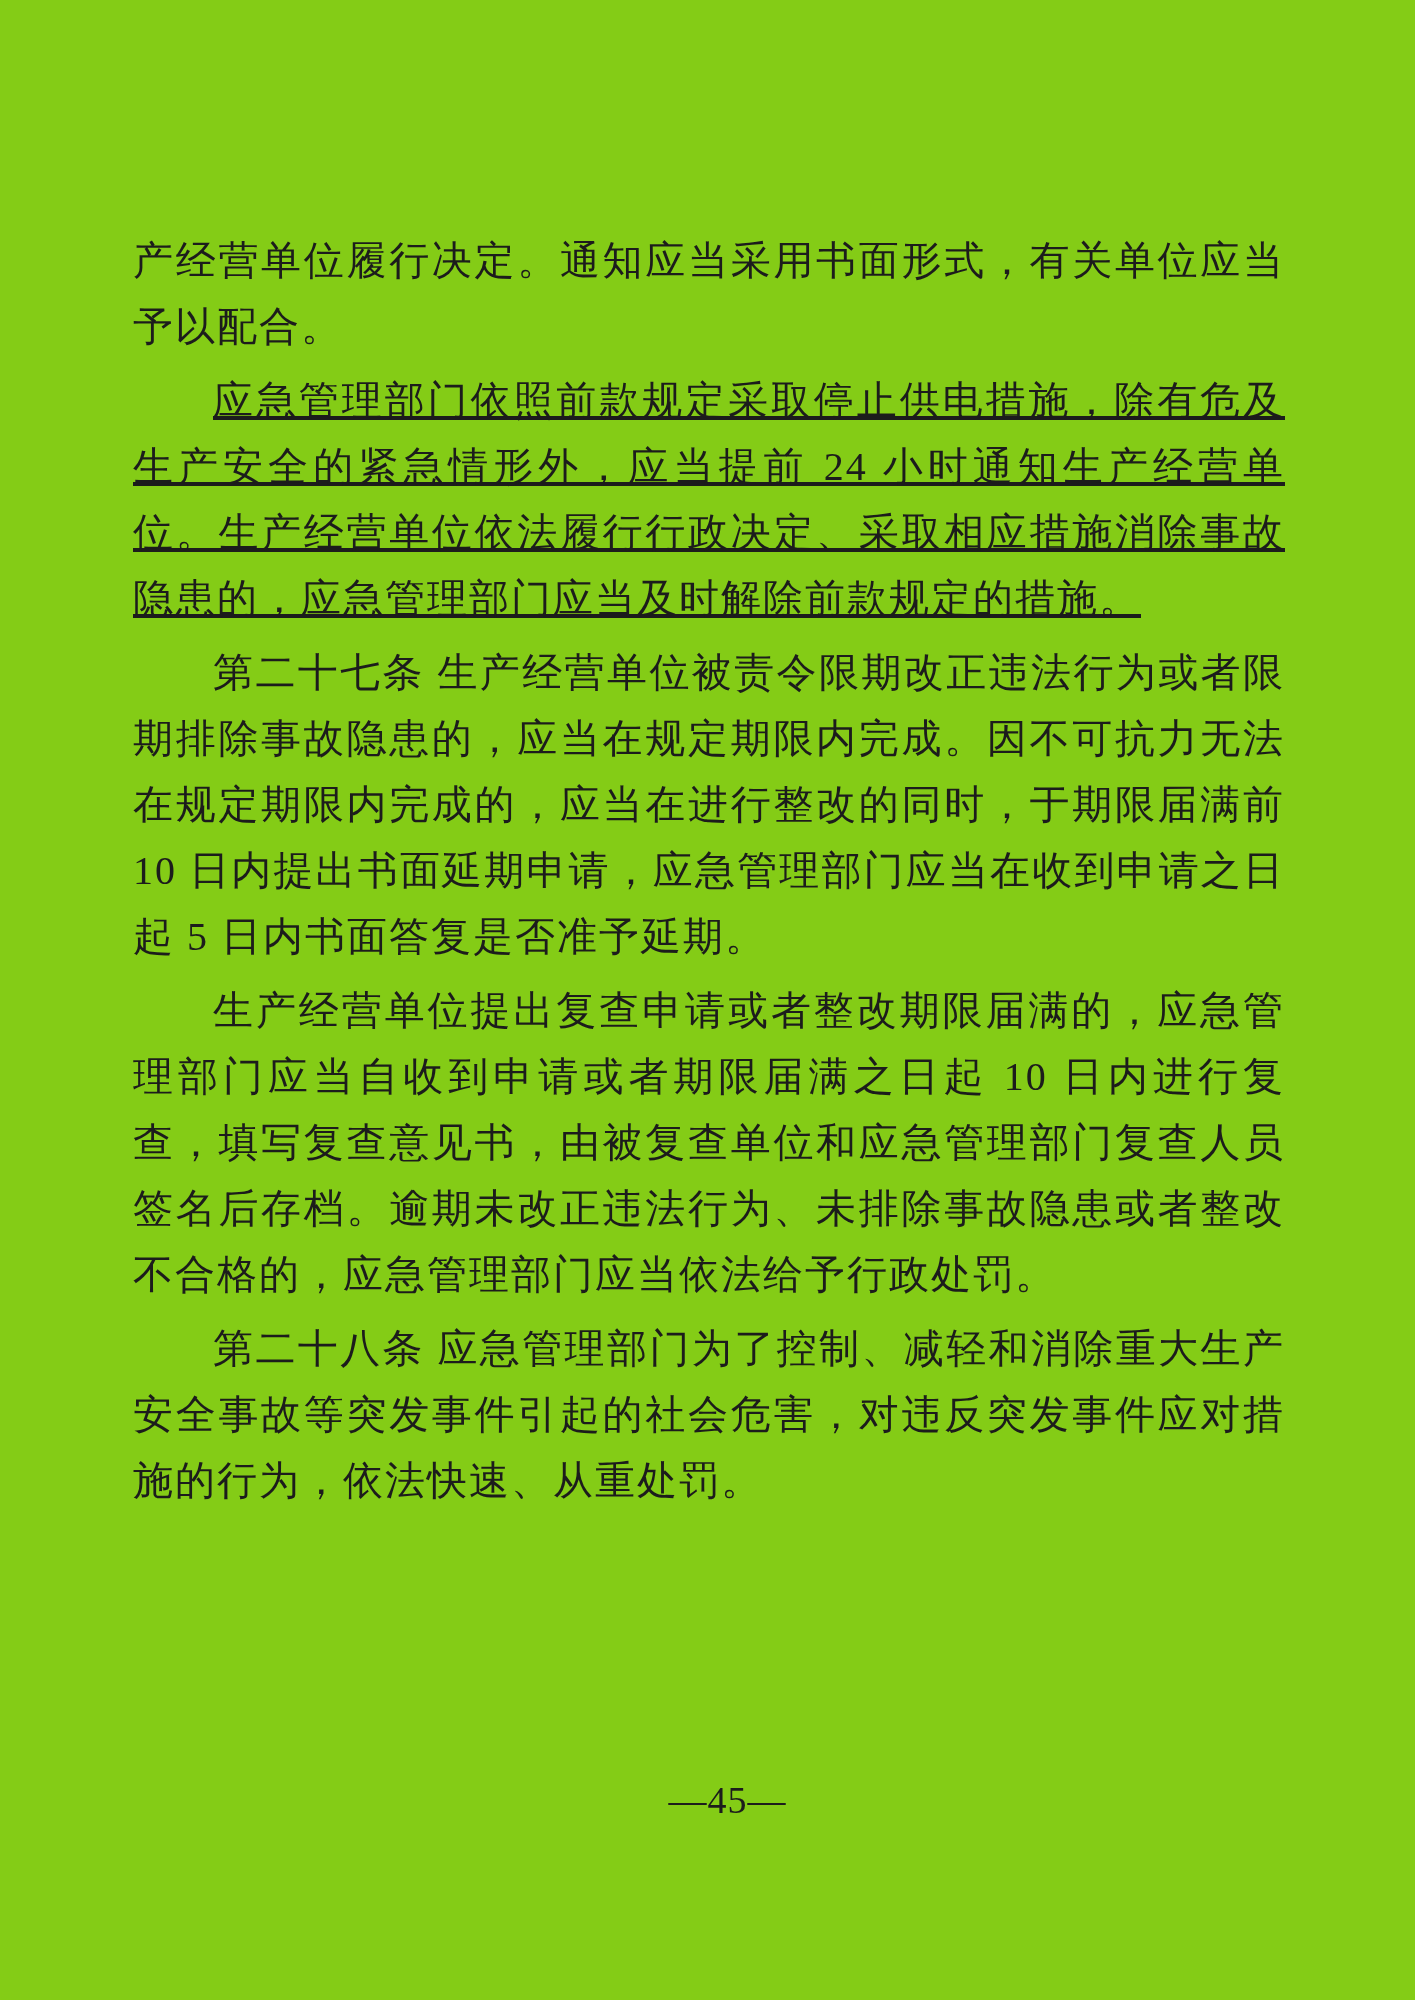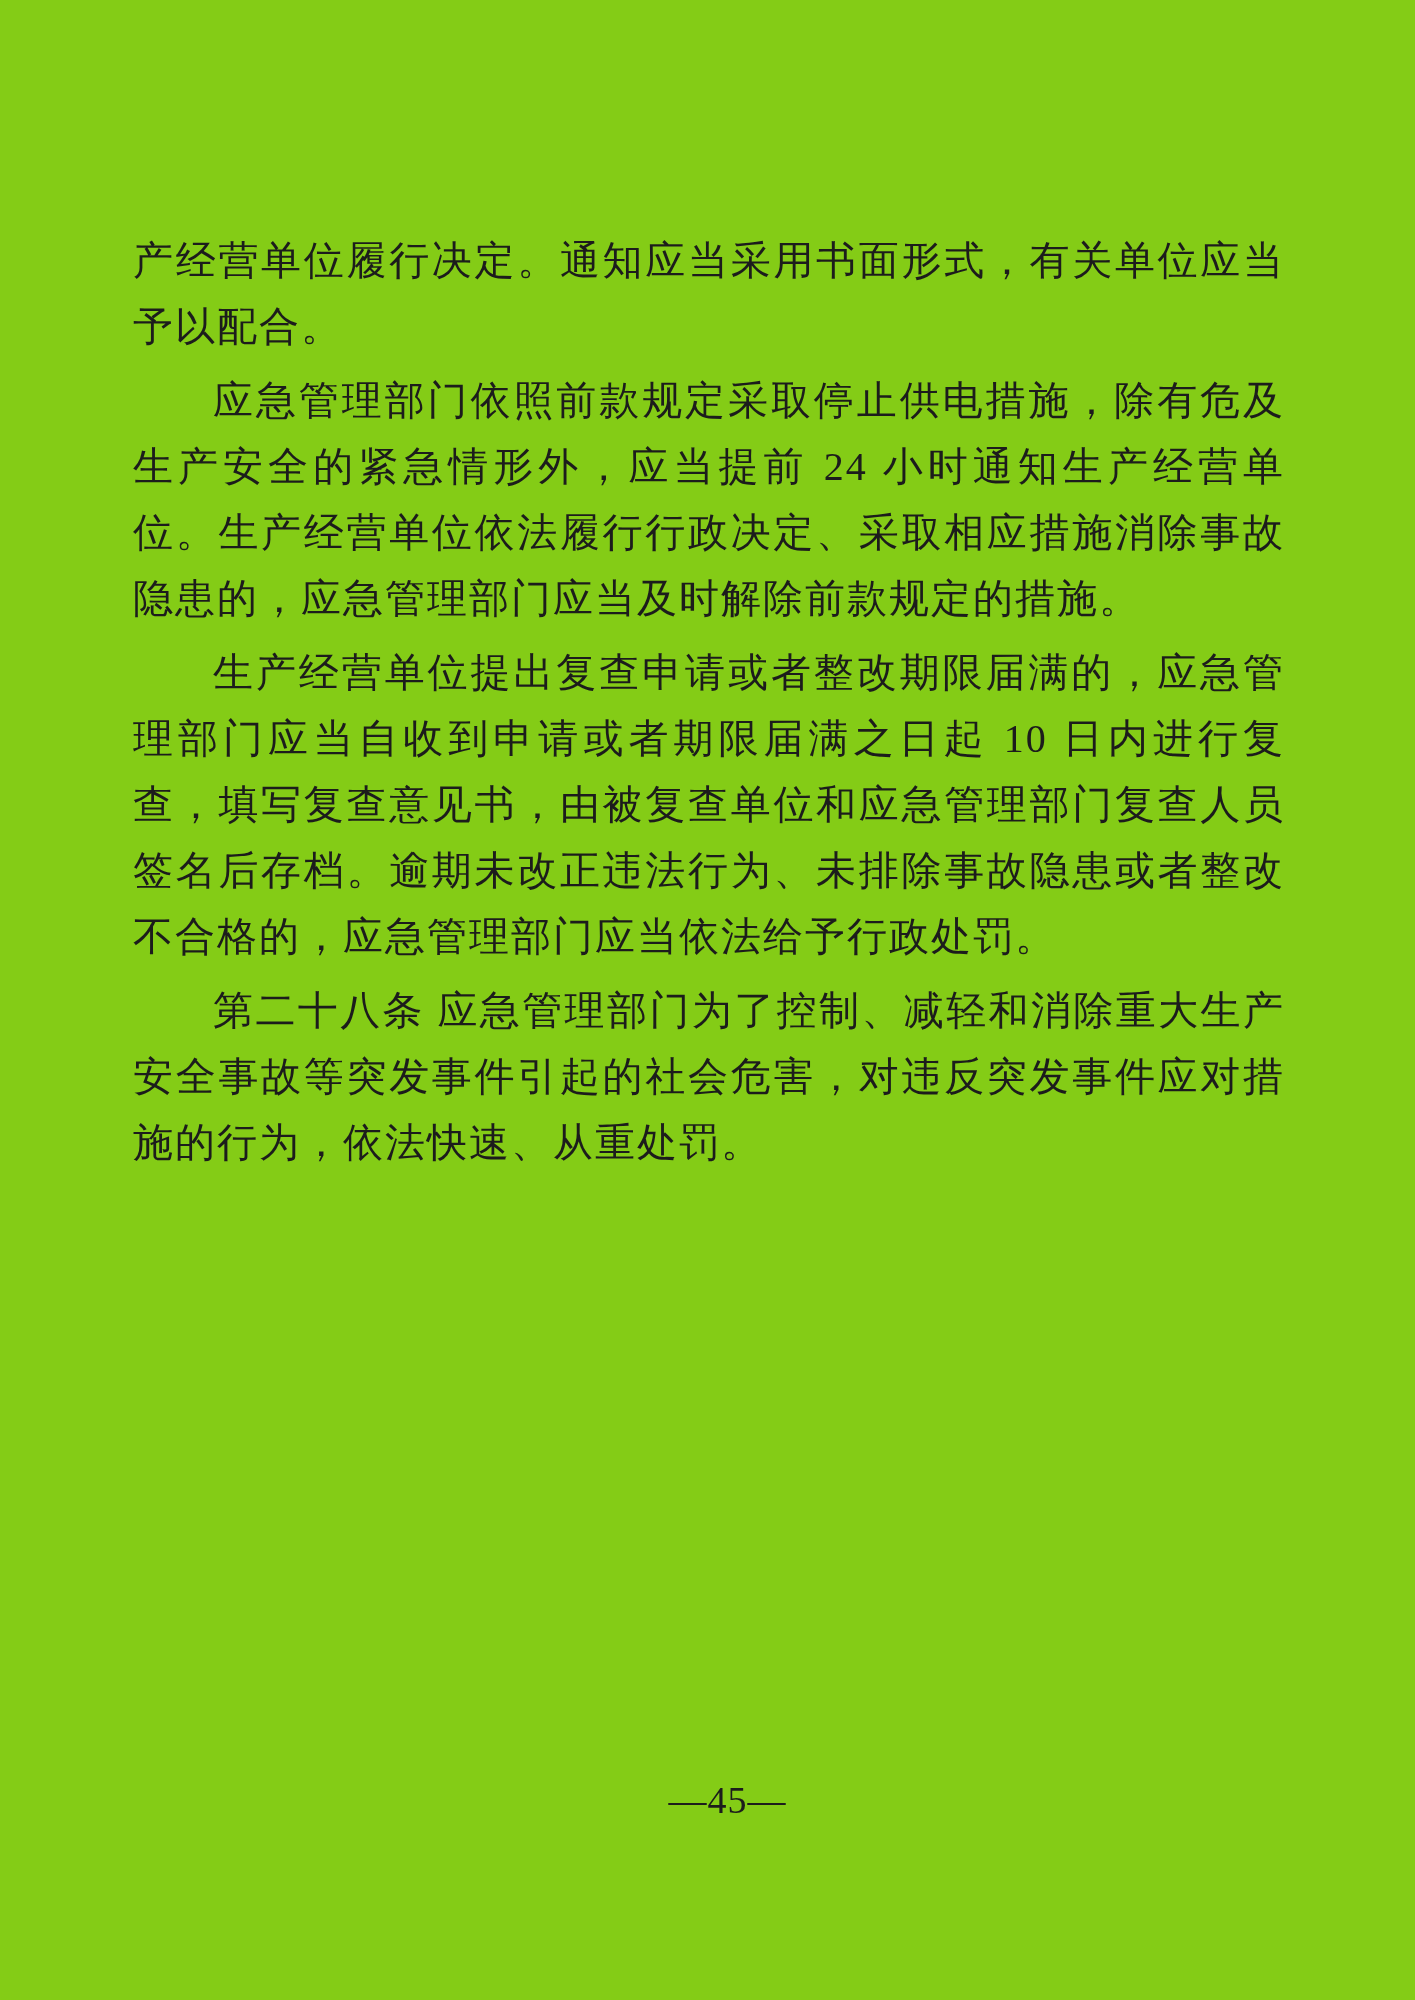--- a/index.html
+++ b/index.html
@@ -53,7 +53,7 @@
 <div class="page" style="background: #84cc16;">
   <div class="content" id="document-body">
       <p class="para" style="color: rgb(28, 28, 28);">产经营单位履行决定。通知应当采用书面形式，有关单位应当予以配合。</p>
-      <p class="para indent" style="color: rgb(28, 28, 28);">应急管理部门依照前款规定采取停止供电措施，除有危及生产安全的紧急情形外，应当提前 24 小时通知生产经营单位。生产经营单位依法履行行政决定、采取相应措施消除事故隐患的，应急管理部门应当及时解除前款规定的措施。</p>
+      <p class="para indent" style="color: rgb(28, 28, 28); text-decoration: underline;">应急管理部门依照前款规定采取停止供电措施，除有危及生产安全的紧急情形外，应当提前 24 小时通知生产经营单位。生产经营单位依法履行行政决定、采取相应措施消除事故隐患的，应急管理部门应当及时解除前款规定的措施。</p>
       <p class="para indent" style="color: rgb(28, 28, 28);">生产经营单位提出复查申请或者整改期限届满的，应急管理部门应当自收到申请或者期限届满之日起 10 日内进行复查，填写复查意见书，由被复查单位和应急管理部门复查人员签名后存档。逾期未改正违法行为、未排除事故隐患或者整改不合格的，应急管理部门应当依法给予行政处罚。</p>
       <p class="para indent" style="color: rgb(28, 28, 28);">第二十八条 应急管理部门为了控制、减轻和消除重大生产安全事故等突发事件引起的社会危害，对违反突发事件应对措施的行为，依法快速、从重处罚。</p>
     </div>

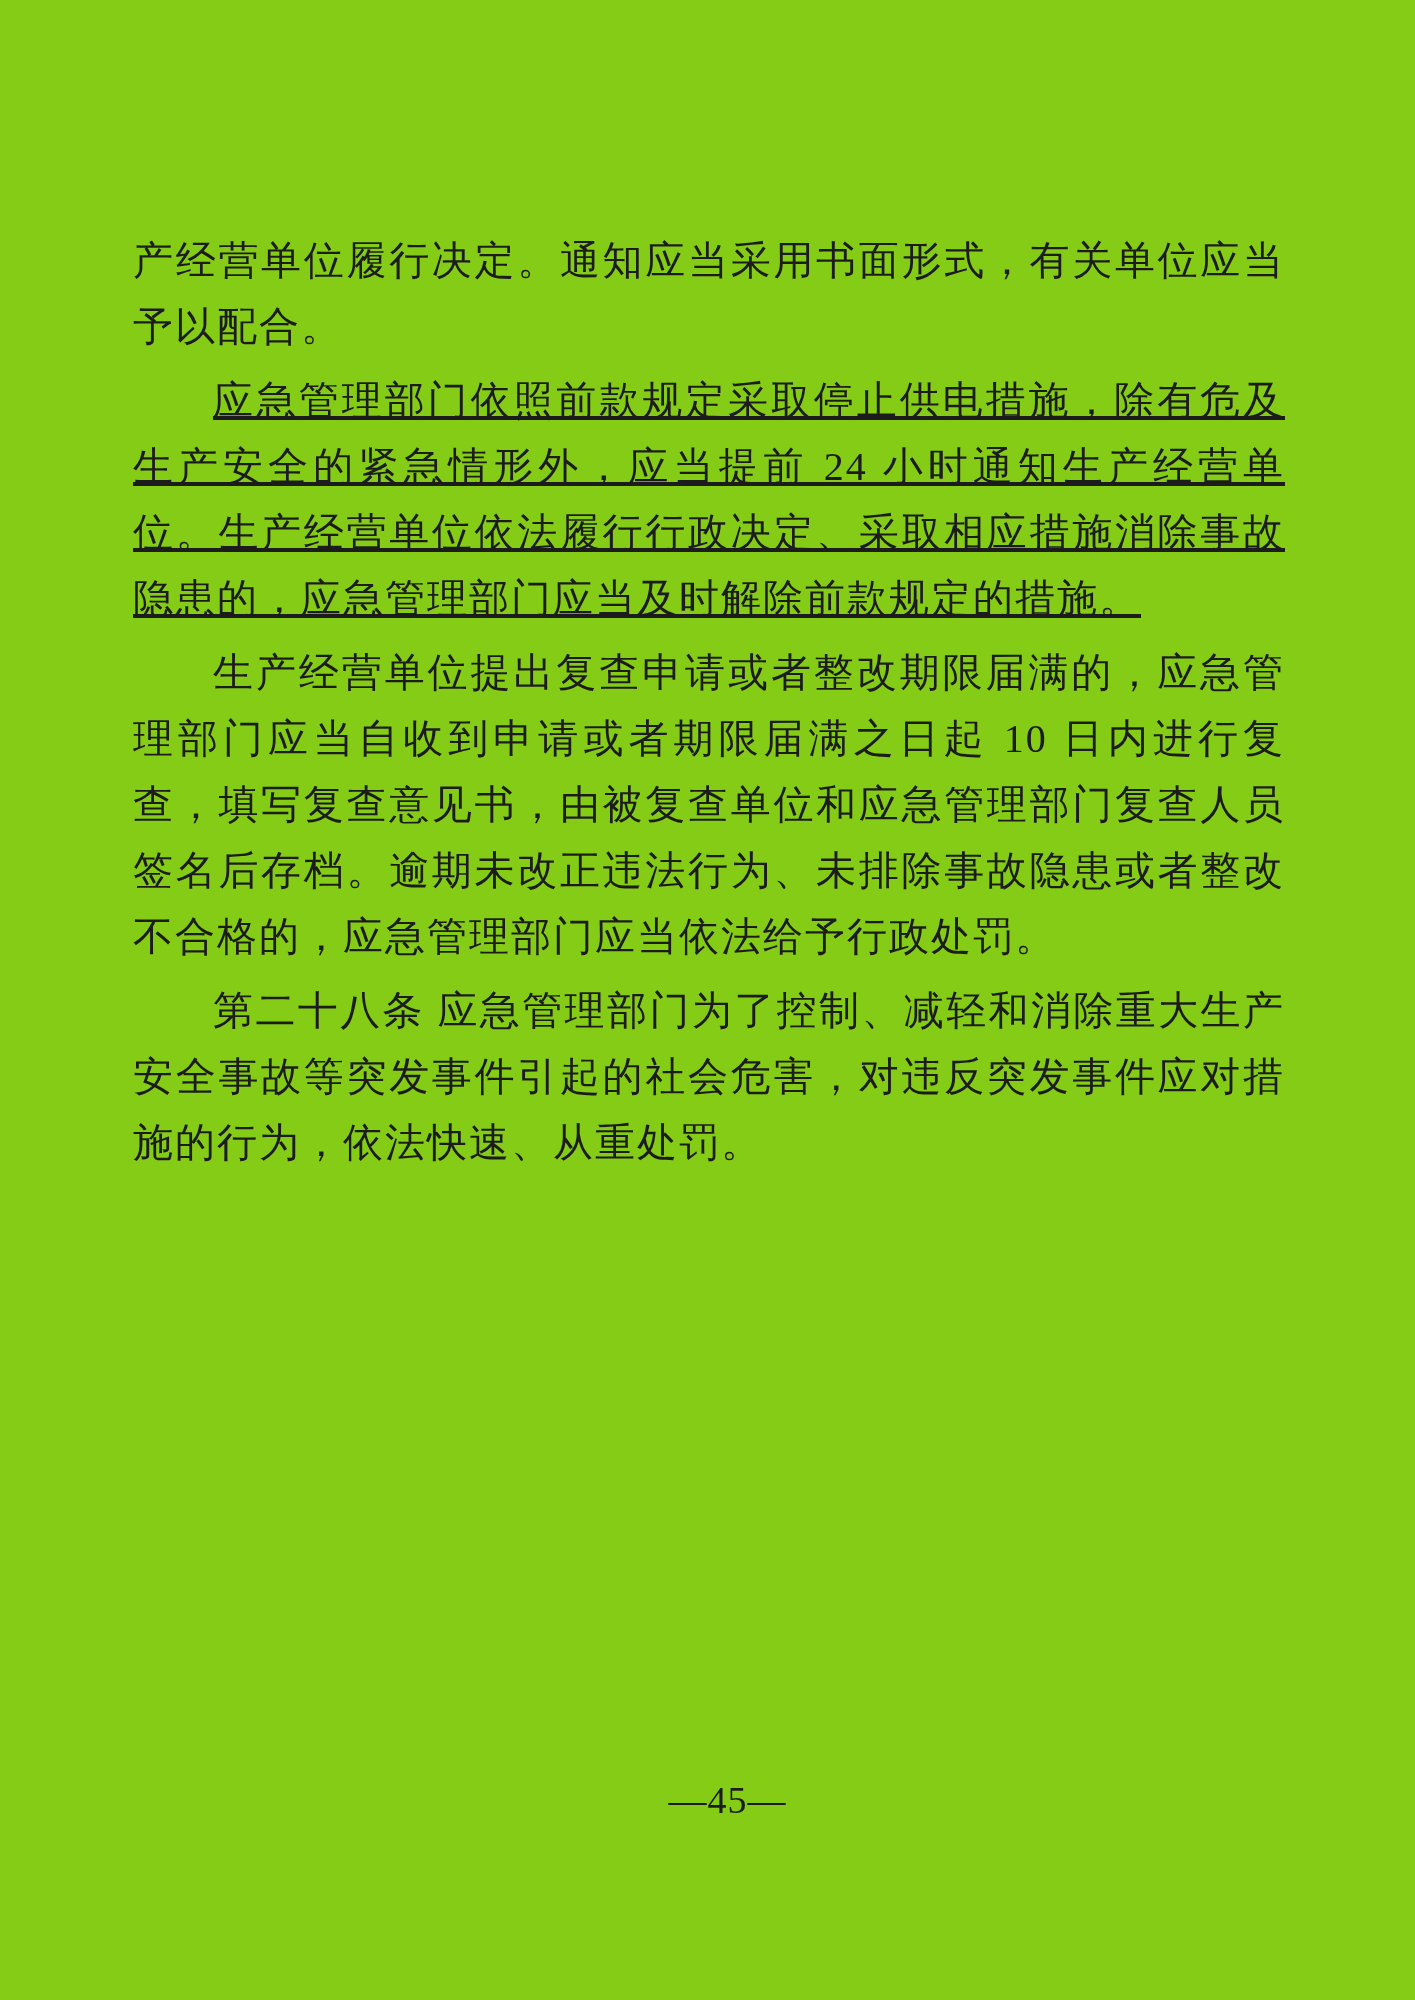--- a/index.html
+++ b/index.html
@@ -54,6 +54,7 @@
   <div class="content" id="document-body">
       <p class="para" style="color: rgb(28, 28, 28);">产经营单位履行决定。通知应当采用书面形式，有关单位应当予以配合。</p>
       <p class="para indent" style="color: rgb(28, 28, 28); text-decoration: underline;">应急管理部门依照前款规定采取停止供电措施，除有危及生产安全的紧急情形外，应当提前 24 小时通知生产经营单位。生产经营单位依法履行行政决定、采取相应措施消除事故隐患的，应急管理部门应当及时解除前款规定的措施。</p>
+      <p class="para indent" style="color: rgb(28, 28, 28);">第二十七条 生产经营单位被责令限期改正违法行为或者限期排除事故隐患的，应当在规定期限内完成。因不可抗力无法在规定期限内完成的，应当在进行整改的同时，于期限届满前 10 日内提出书面延期申请，应急管理部门应当在收到申请之日起 5 日内书面答复是否准予延期。</p>
       <p class="para indent" style="color: rgb(28, 28, 28);">生产经营单位提出复查申请或者整改期限届满的，应急管理部门应当自收到申请或者期限届满之日起 10 日内进行复查，填写复查意见书，由被复查单位和应急管理部门复查人员签名后存档。逾期未改正违法行为、未排除事故隐患或者整改不合格的，应急管理部门应当依法给予行政处罚。</p>
       <p class="para indent" style="color: rgb(28, 28, 28);">第二十八条 应急管理部门为了控制、减轻和消除重大生产安全事故等突发事件引起的社会危害，对违反突发事件应对措施的行为，依法快速、从重处罚。</p>
     </div>

